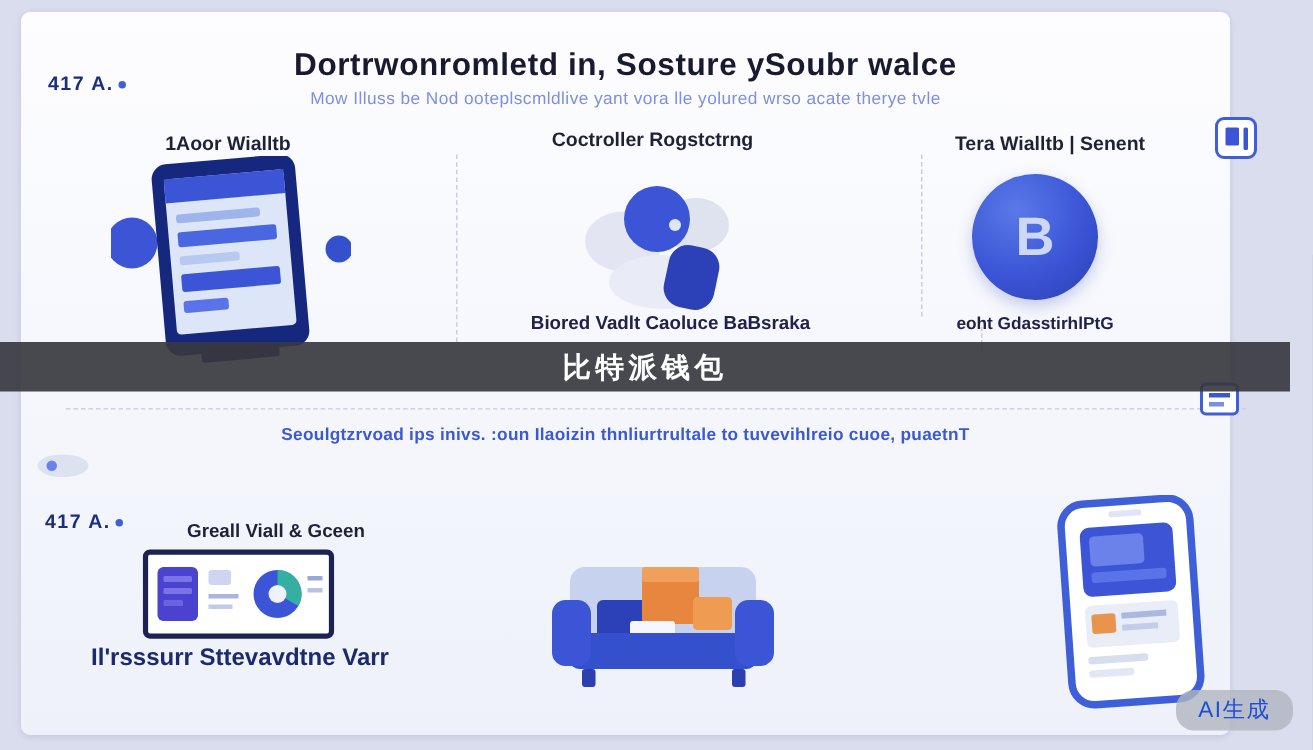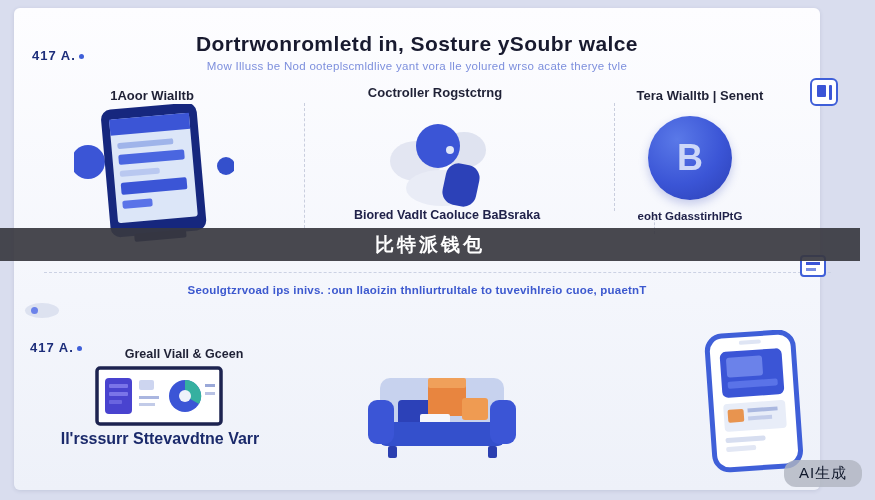--- a/index.html
+++ b/index.html
@@ -82,7 +82,7 @@
   .watermark{
     position:absolute;right:13px;bottom:13px;width:78px;height:27px;border-radius:12px;
     background:rgba(176,181,192,.8);display:flex;align-items:center;justify-content:center;
-    font-size:15px;color:#0f172a;letter-spacing:1px;z-index:6;
+    font-size:15px;color:#1d4ed8;letter-spacing:1px;z-index:6;
   }
 </style>
 </head>

